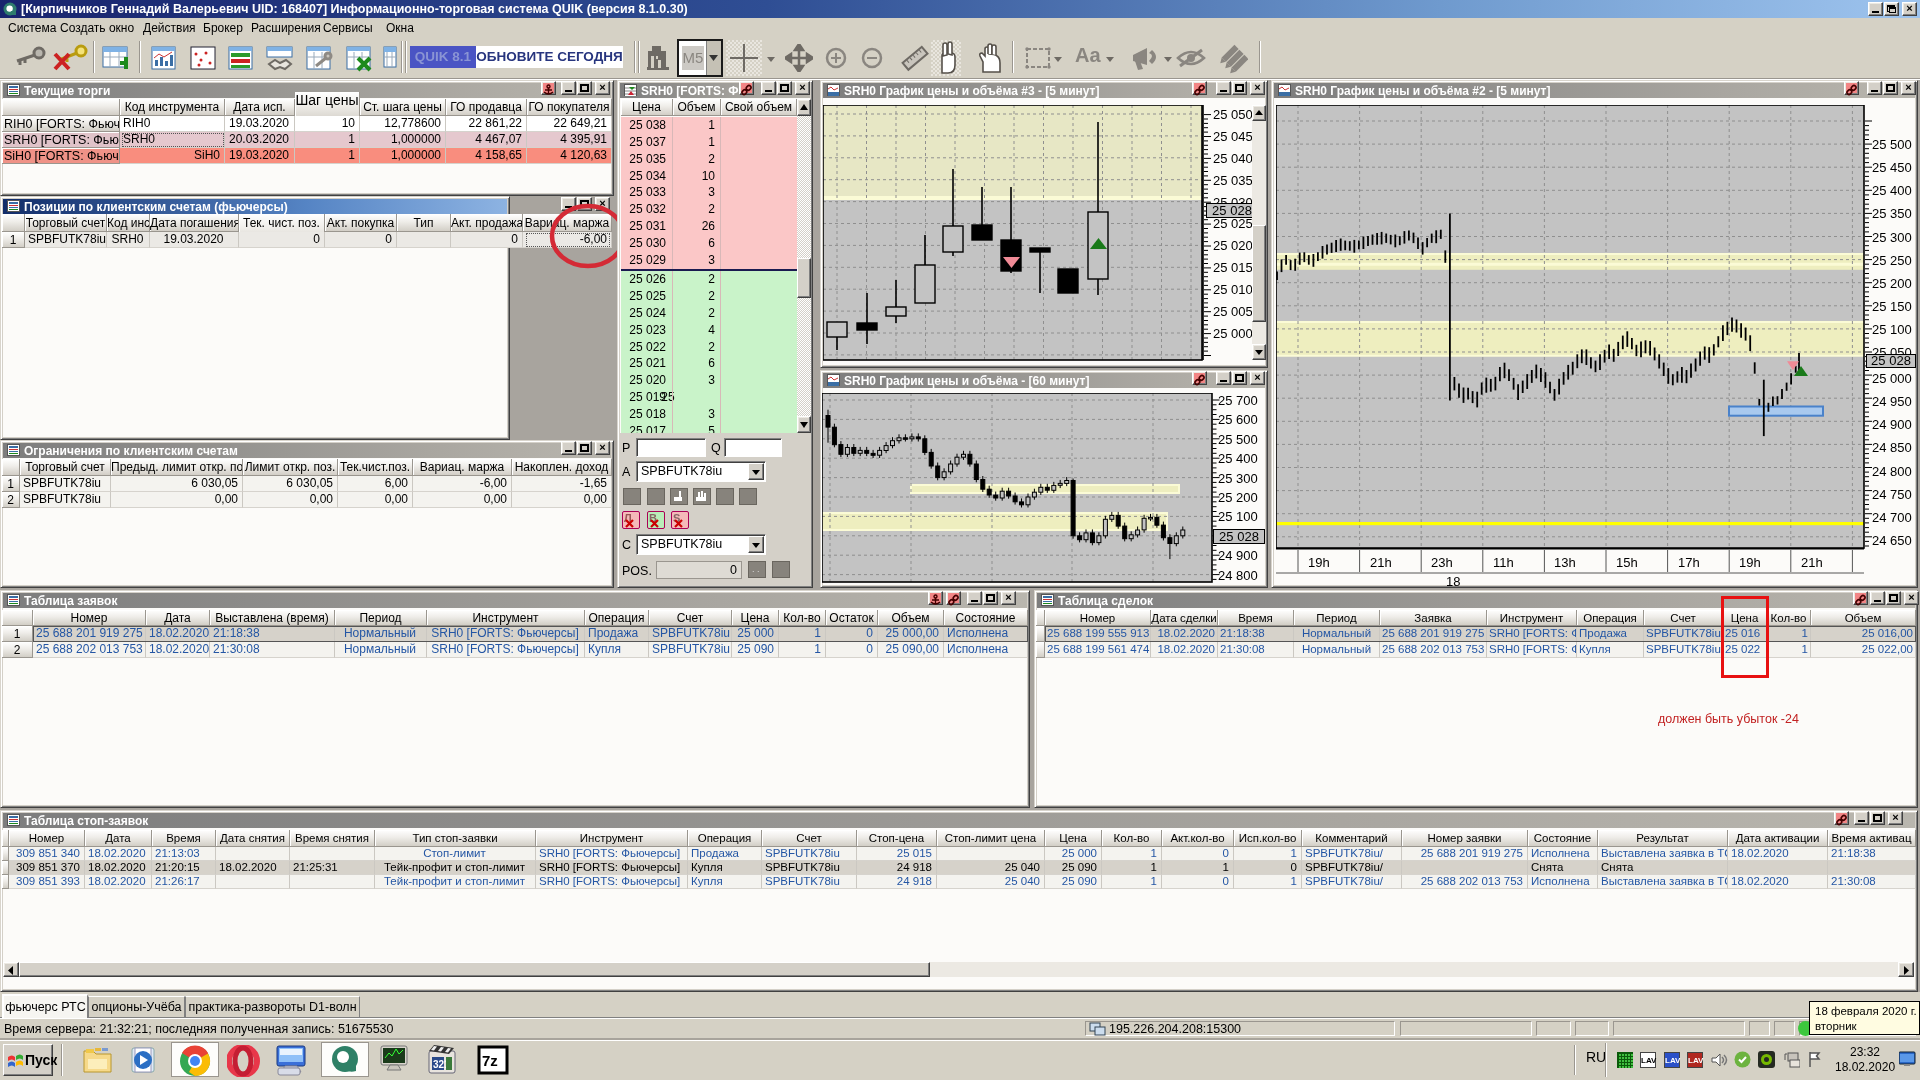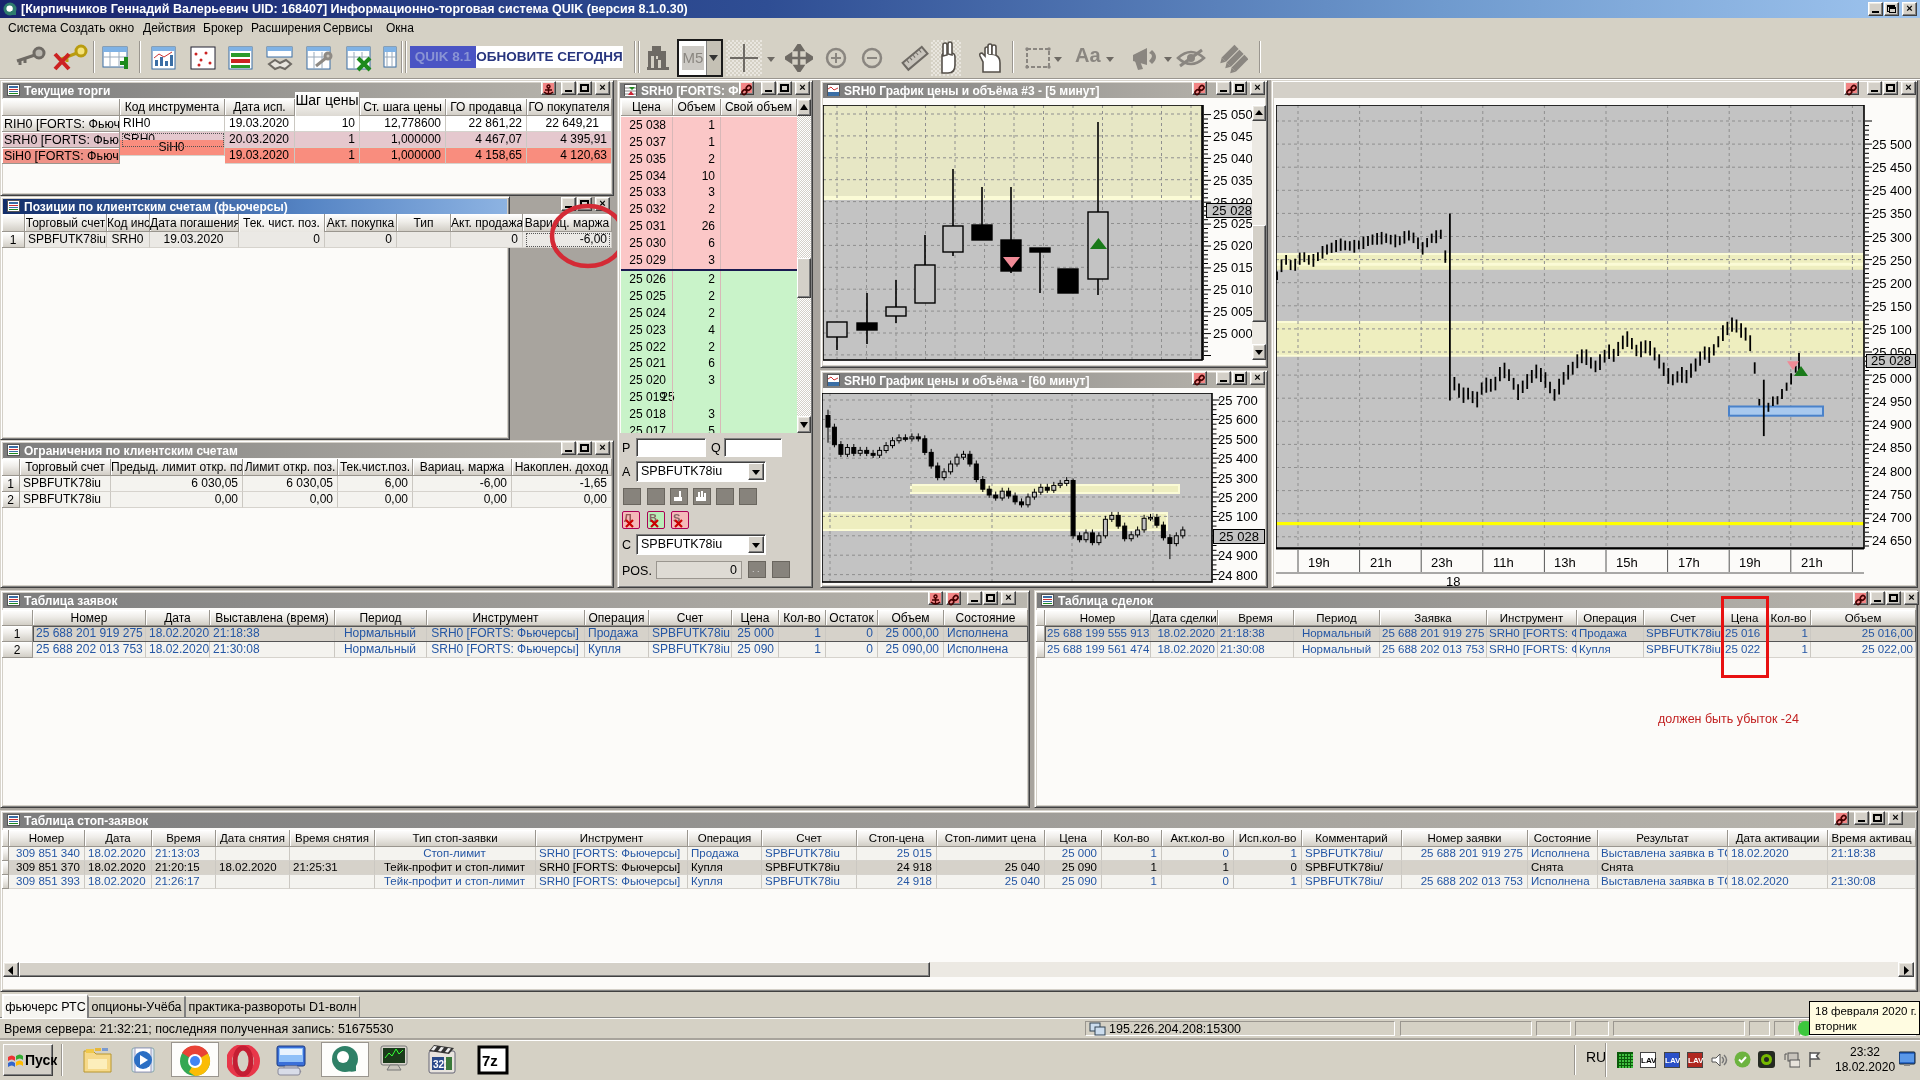--- a/index.html
+++ b/index.html
@@ -946,6 +946,13 @@
 <div class="ab" style="left:1218px;top:568px;font-size:13px">24 800</div>
 <div class="ab" style="left:1213px;top:529px;width:52px;height:15px;background:#c3c3c3;border:1.5px solid #000;font-size:13px;text-align:center;line-height:13px">25 028</div>
 <div class="win" style="left:1271px;top:80px;width:647px;height:508px">
+    <div class="tb ina">
+      <div class="tico"><svg width="11" height="10">
+          <path d="M0 3 L3 1 L6 4 L10 2" stroke="#c33" fill="none"></path>
+          <rect x="0" y="6" width="11" height="4" fill="#3a6ea5"></rect>
+        </svg></div>
+      <div style="position:absolute;left:21px;top:1px">SRH0 График цены и объёма #2 - [5 минут]</div>
+    </div>
     <div class="ab" style="left:2px;top:17px;right:2px;bottom:2px;background:#fcfbf9"></div>
 <div class="wbtn pk" style="left:572px"><svg width="13" height="12">
         <g transform="rotate(-45 6.5 6)" stroke="#400" stroke-width="1.6" fill="none">

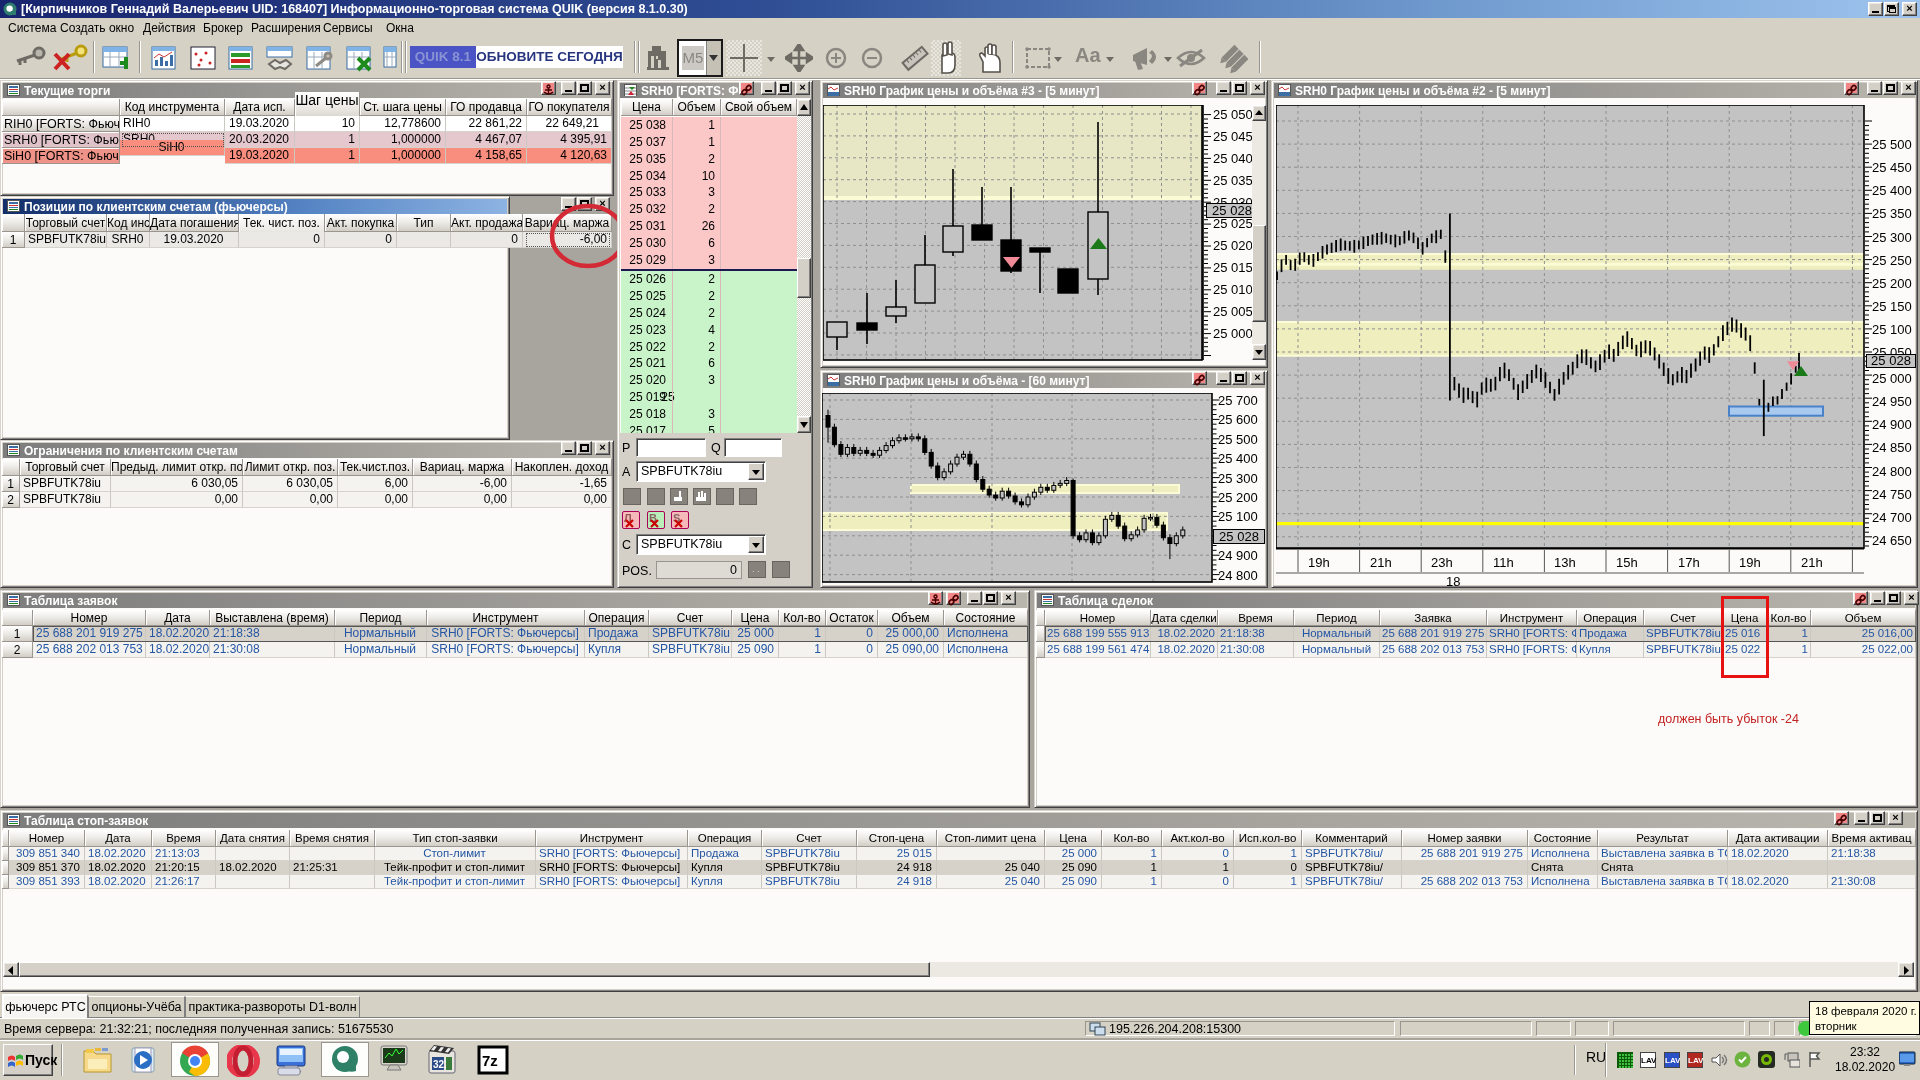--- a/index.html
+++ b/index.html
@@ -276,7 +276,7 @@
     <div class="cell" style="left:295px;top:116px;width:65px;height:16px;line-height:15px;text-align:right;padding-right:4px;padding-left:3px;color:#000;background:#fff;">10</div>
     <div class="cell" style="left:360px;top:116px;width:86px;height:16px;line-height:15px;text-align:right;padding-right:4px;padding-left:3px;color:#000;background:#fff;">12,778600</div>
     <div class="cell" style="left:446px;top:116px;width:81px;height:16px;line-height:15px;text-align:right;padding-right:4px;padding-left:3px;color:#000;background:#fff;">22 861,22</div>
-    <div class="cell" style="left:527px;top:116px;width:85px;height:16px;line-height:15px;text-align:right;padding-right:12px;padding-left:3px;color:#000;background:#fff;">22 649,21</div>
+    <div class="cell" style="left:527px;top:116px;width:85px;height:16px;line-height:15px;text-align:right;padding-right:4px;padding-left:3px;color:#000;background:#fff;">22 649,21</div>
     <div class="cell" style="left:2px;top:132px;width:118px;height:16px;line-height:15px;text-align:left;padding-right:4px;padding-left:3px;color:#000;background:#e5c8ce;"></div>
     <div class="cell" style="left:120px;top:132px;width:105px;height:16px;line-height:15px;text-align:left;padding-right:4px;padding-left:3px;color:#000;background:#e5c8ce;">SRH0</div>
     <div class="cell" style="left:225px;top:132px;width:70px;height:16px;line-height:15px;text-align:center;padding-right:4px;padding-left:3px;color:#000;background:#e5c8ce;">20.03.2020</div>

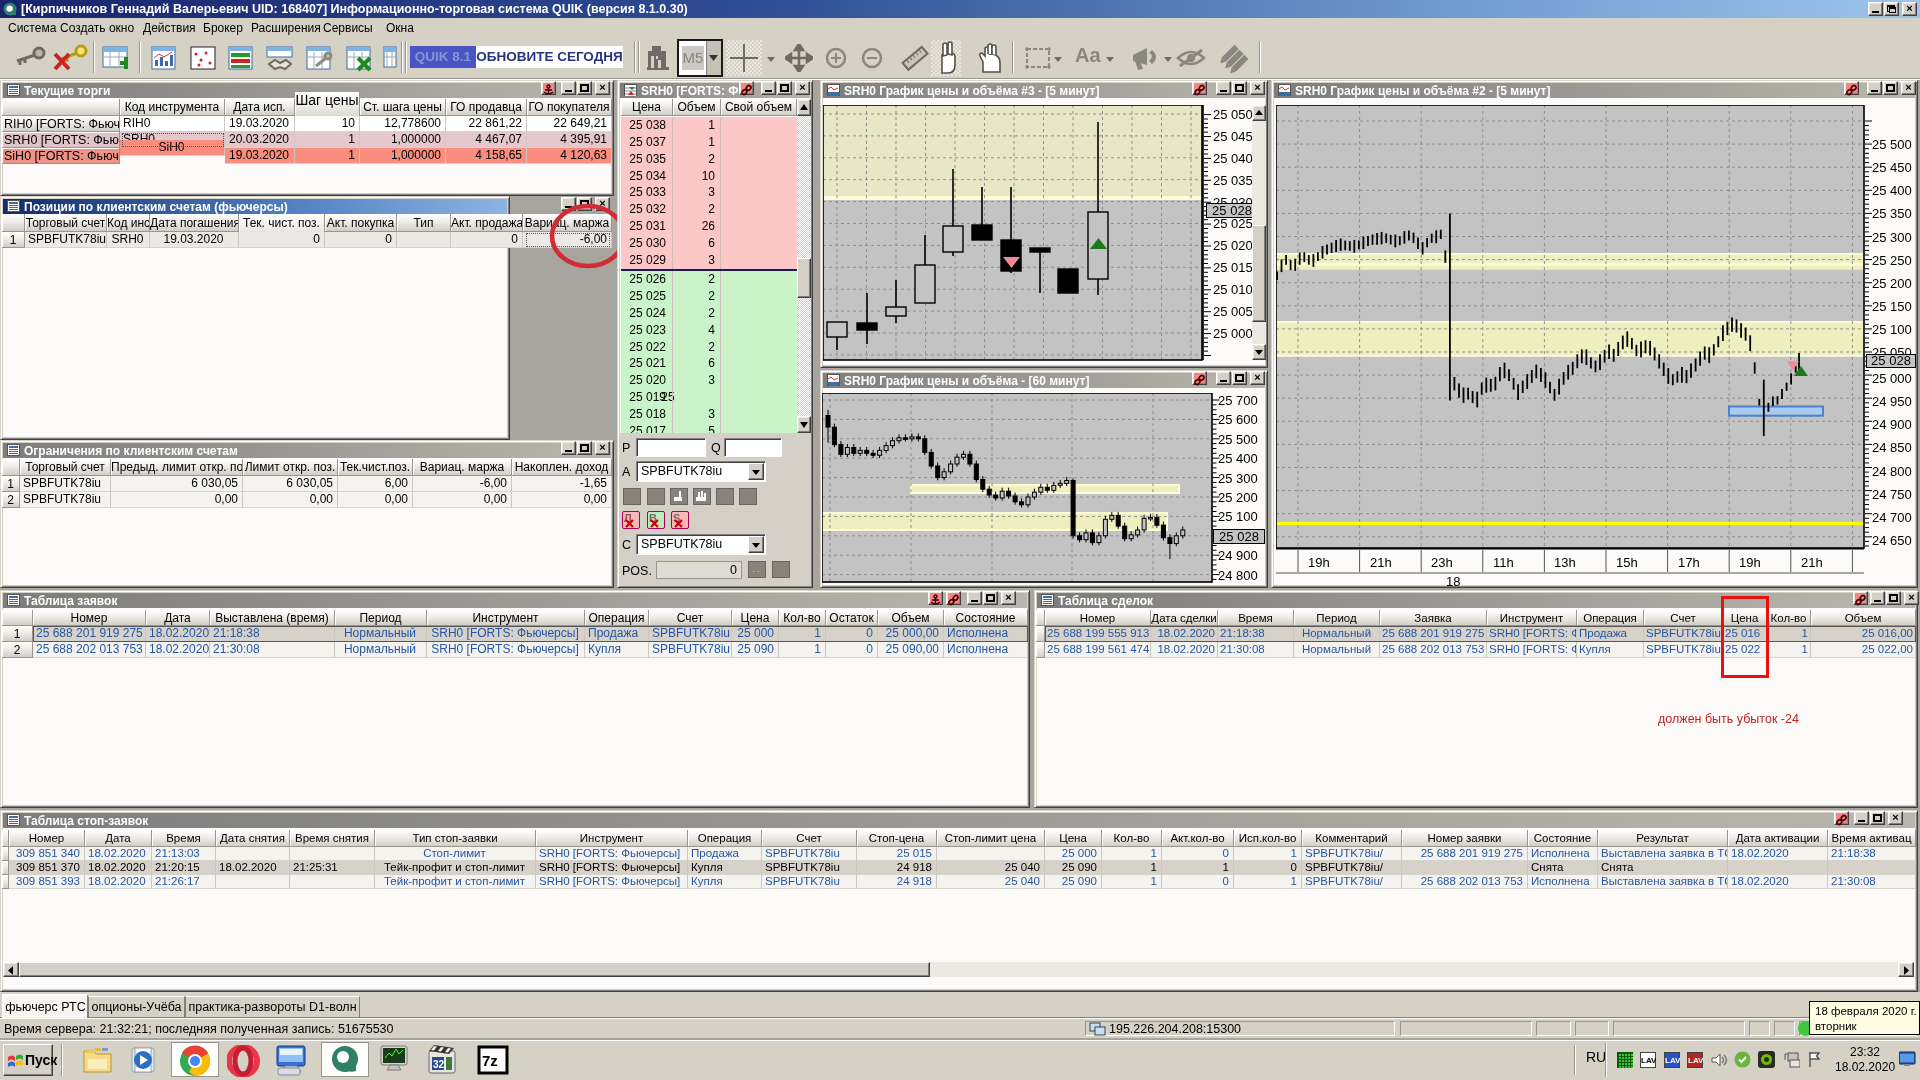--- a/index.html
+++ b/index.html
@@ -285,7 +285,7 @@
     <div class="cell" style="left:446px;top:132px;width:81px;height:16px;line-height:15px;text-align:right;padding-right:4px;padding-left:3px;color:#000;background:#e5c8ce;">4 467,07</div>
     <div class="cell" style="left:527px;top:132px;width:85px;height:16px;line-height:15px;text-align:right;padding-right:4px;padding-left:3px;color:#000;background:#e5c8ce;">4 395,91</div>
     <div class="cell" style="left:2px;top:148px;width:118px;height:16px;line-height:15px;text-align:left;padding-right:4px;padding-left:3px;color:#000;background:#f98d7e;"></div>
-    <div class="cell" style="left:120px;top:140px;width:105px;height:16px;line-height:15px;text-align:center;padding-right:4px;padding-left:3px;color:#000;background:#f98d7e;">SiH0</div>
+    <div class="cell" style="left:120px;top:148px;width:105px;height:16px;line-height:15px;text-align:right;padding-right:4px;padding-left:3px;color:#000;background:#f98d7e;">SiH0</div>
     <div class="cell" style="left:225px;top:148px;width:70px;height:16px;line-height:15px;text-align:center;padding-right:4px;padding-left:3px;color:#000;background:#f98d7e;">19.03.2020</div>
     <div class="cell" style="left:295px;top:148px;width:65px;height:16px;line-height:15px;text-align:right;padding-right:4px;padding-left:3px;color:#000;background:#f98d7e;">1</div>
     <div class="cell" style="left:360px;top:148px;width:86px;height:16px;line-height:15px;text-align:right;padding-right:4px;padding-left:3px;color:#000;background:#f98d7e;">1,000000</div>

